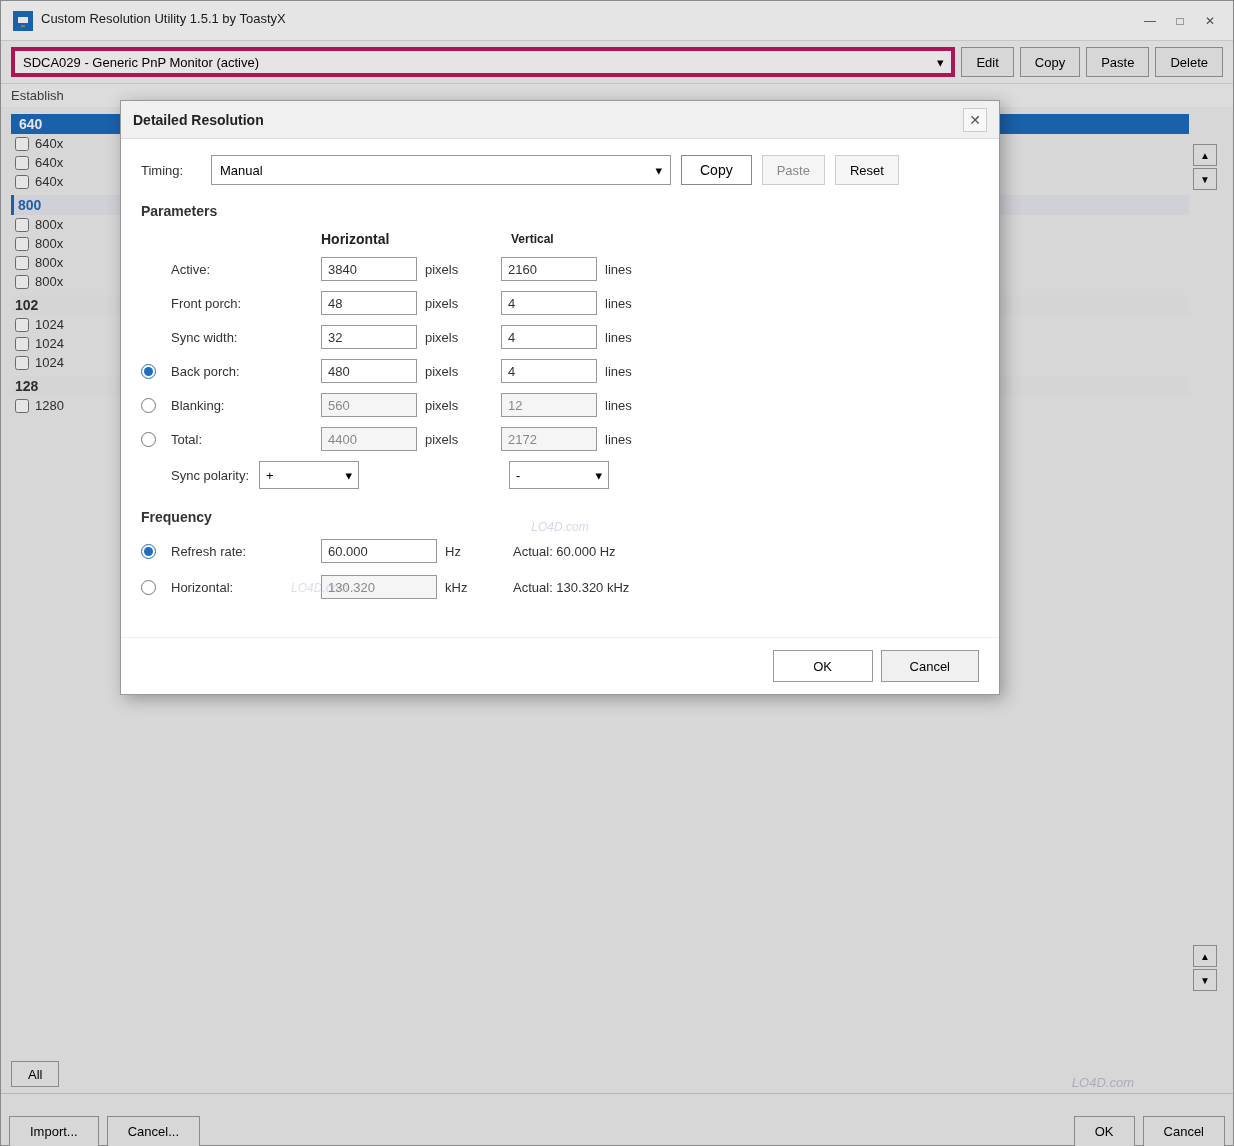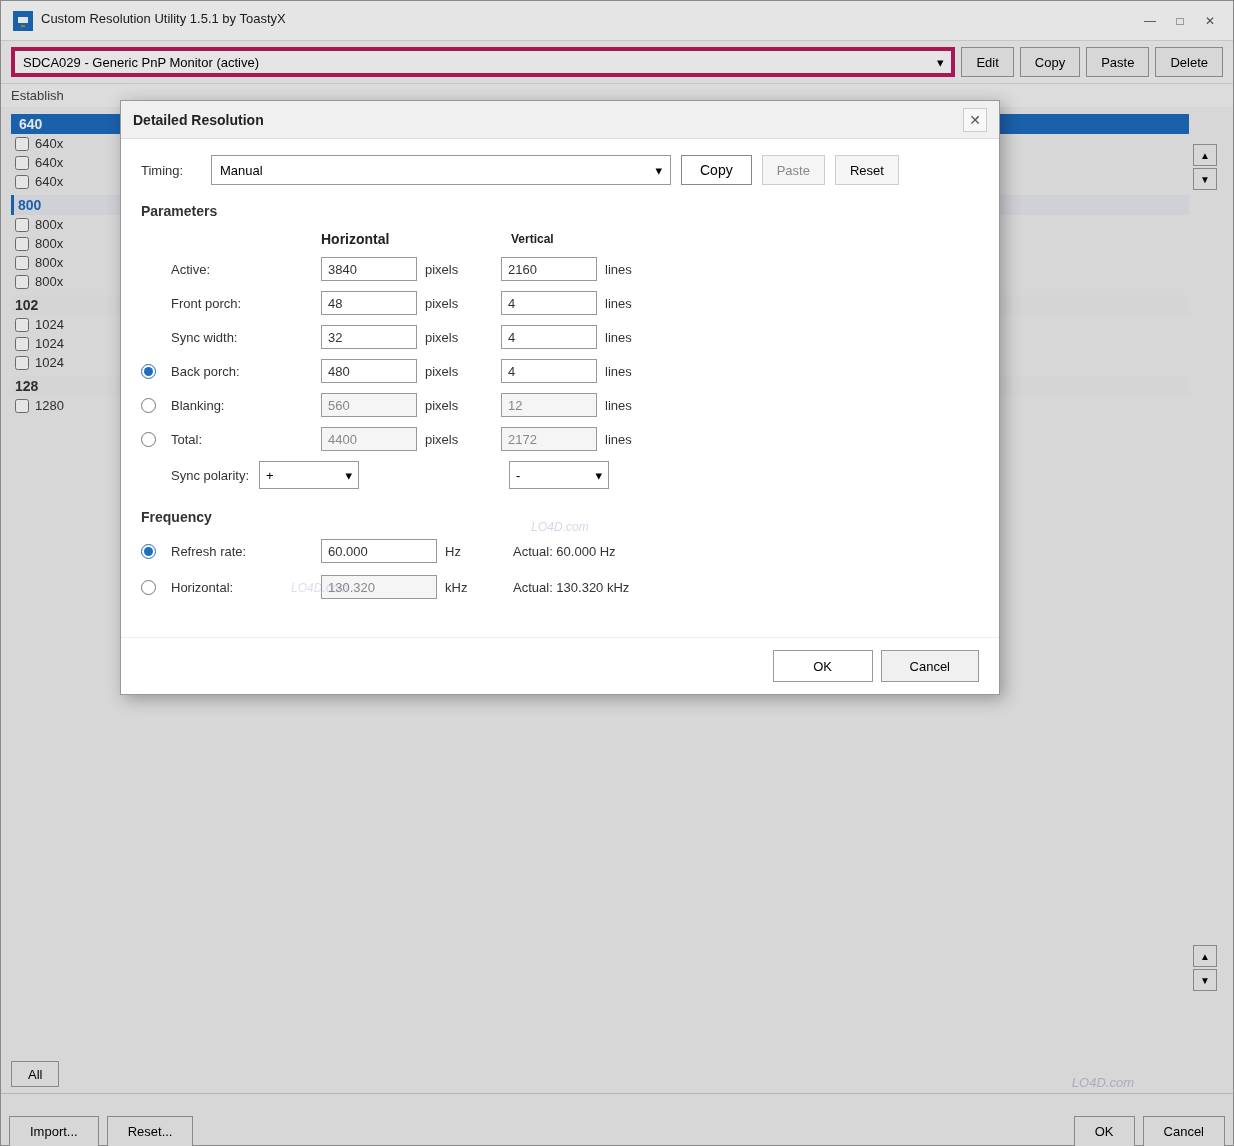--- a/index.html
+++ b/index.html
@@ -546,7 +546,7 @@
   <div class="bottom-bar">
     <div class="bottom-left">
       <button class="bottom-btn">Import...</button>
-      <button class="bottom-btn">Reset...</button>
+      <button class="bottom-btn">Cancel...</button>
     </div>
     <div class="bottom-right">
       <button class="bottom-btn">OK</button>

